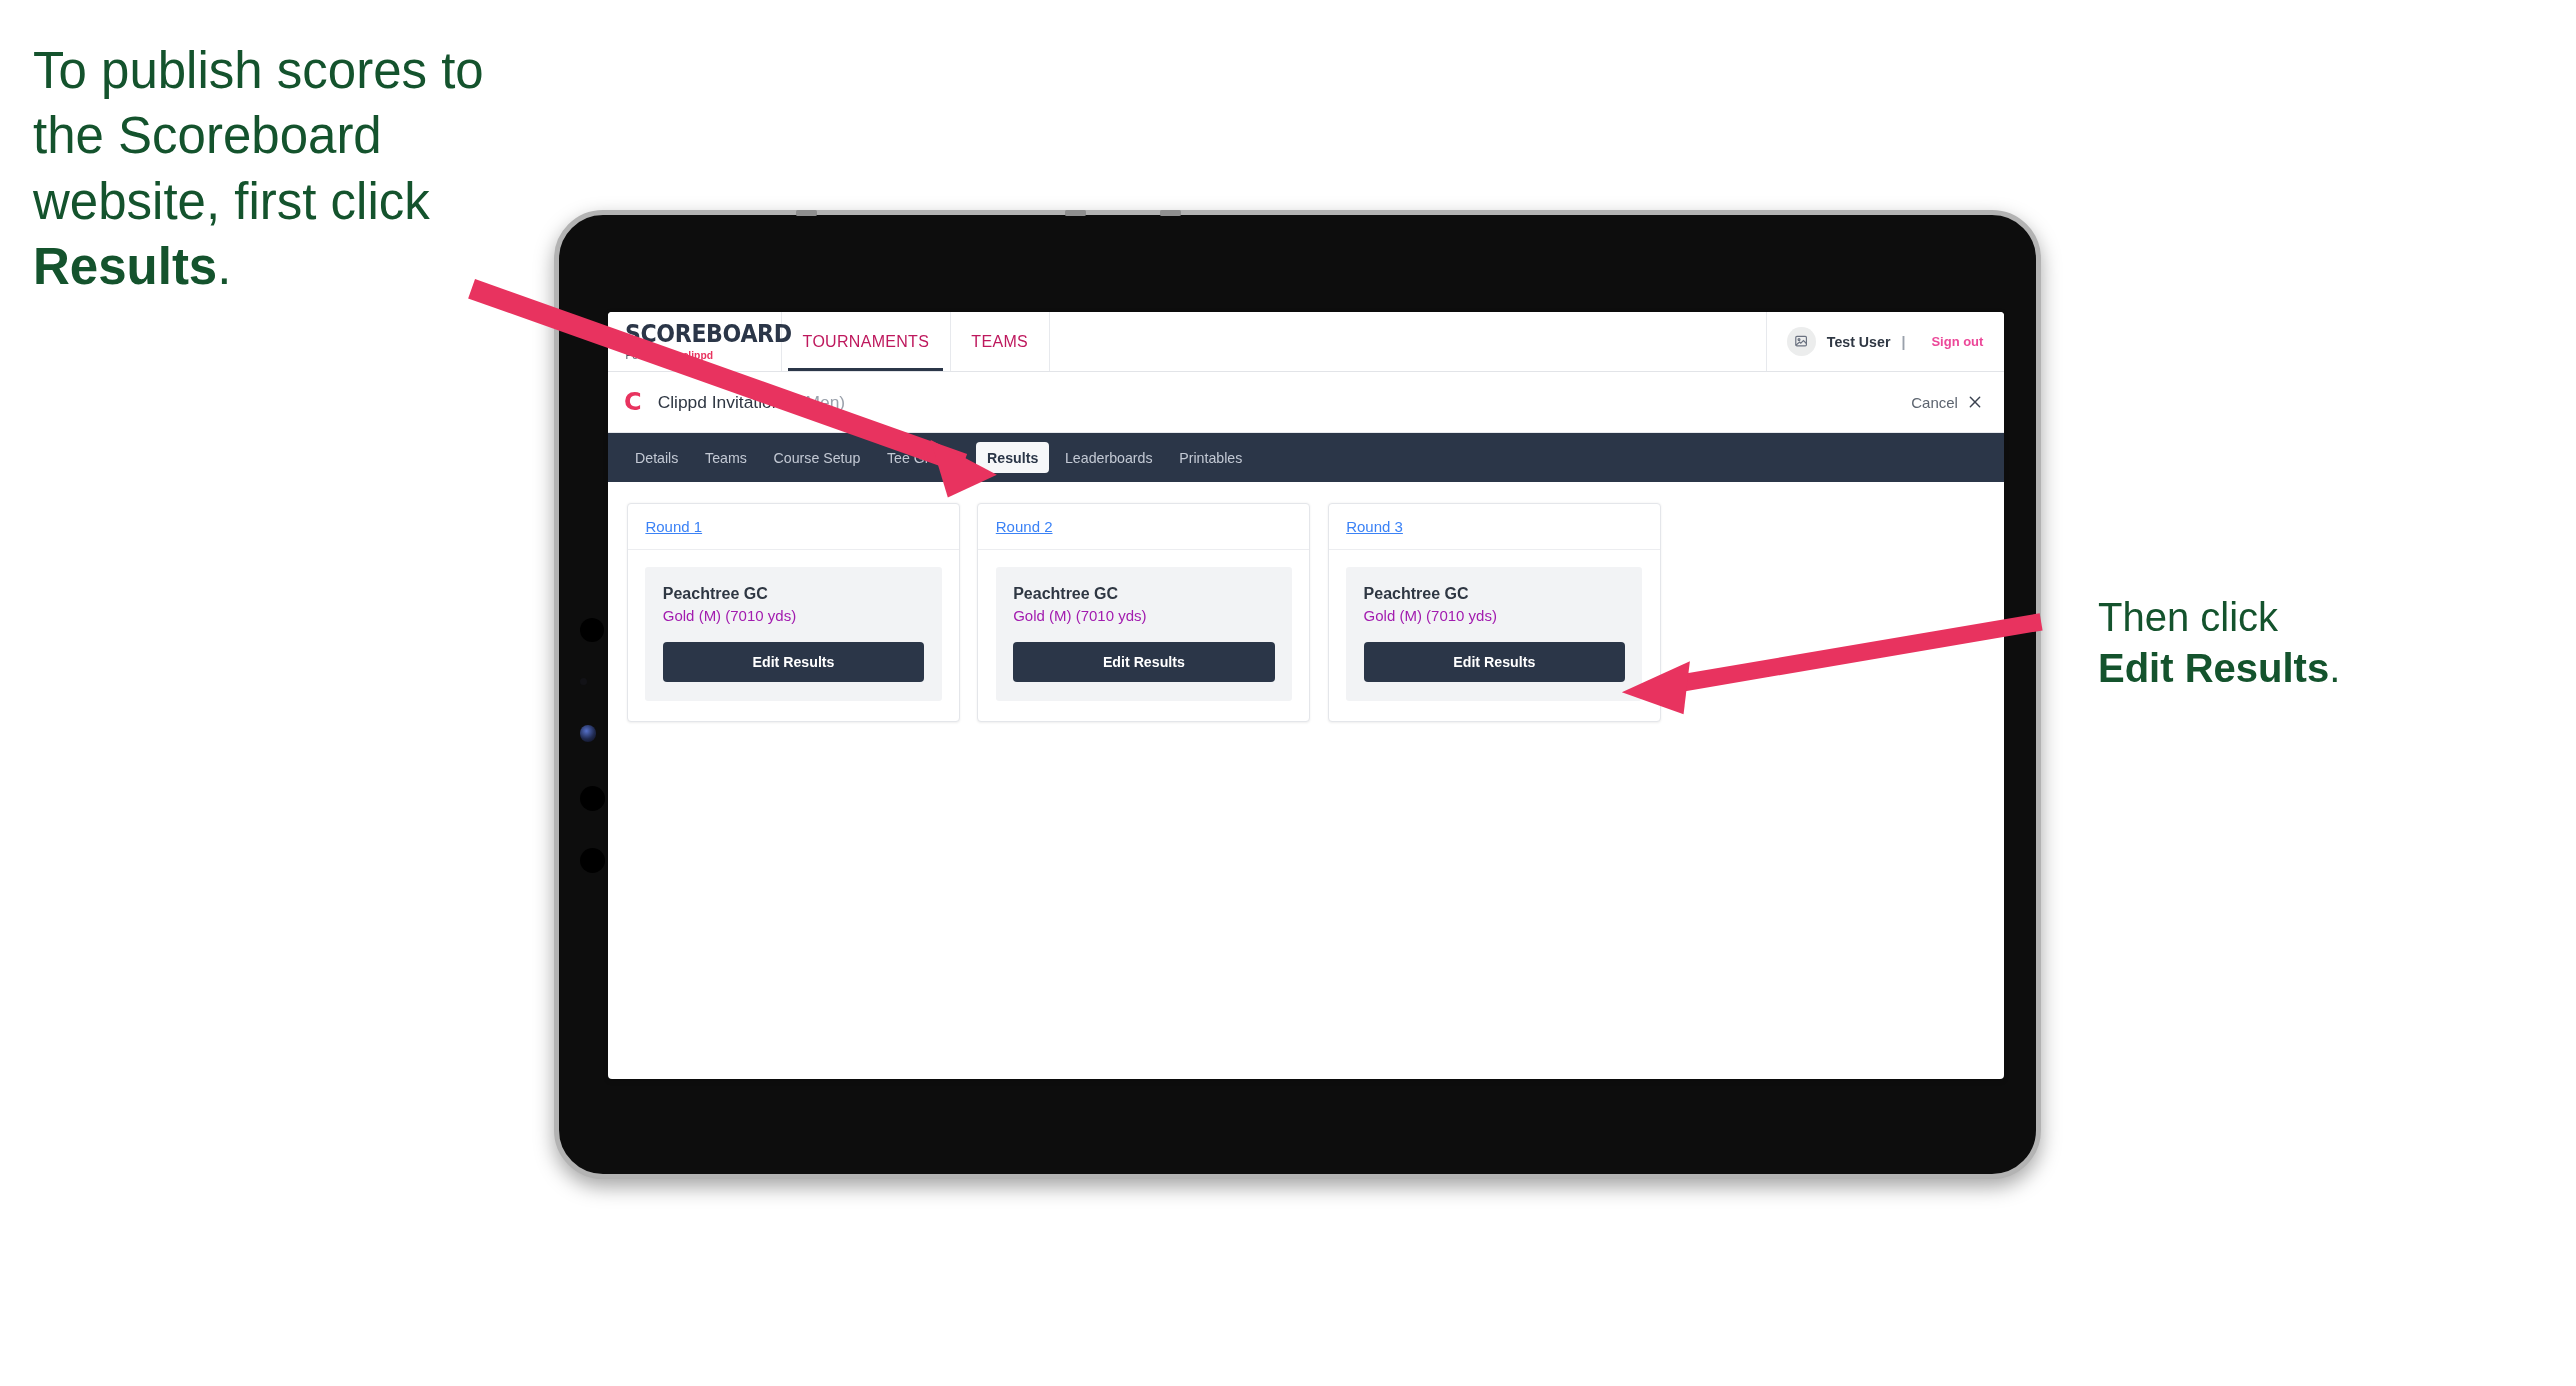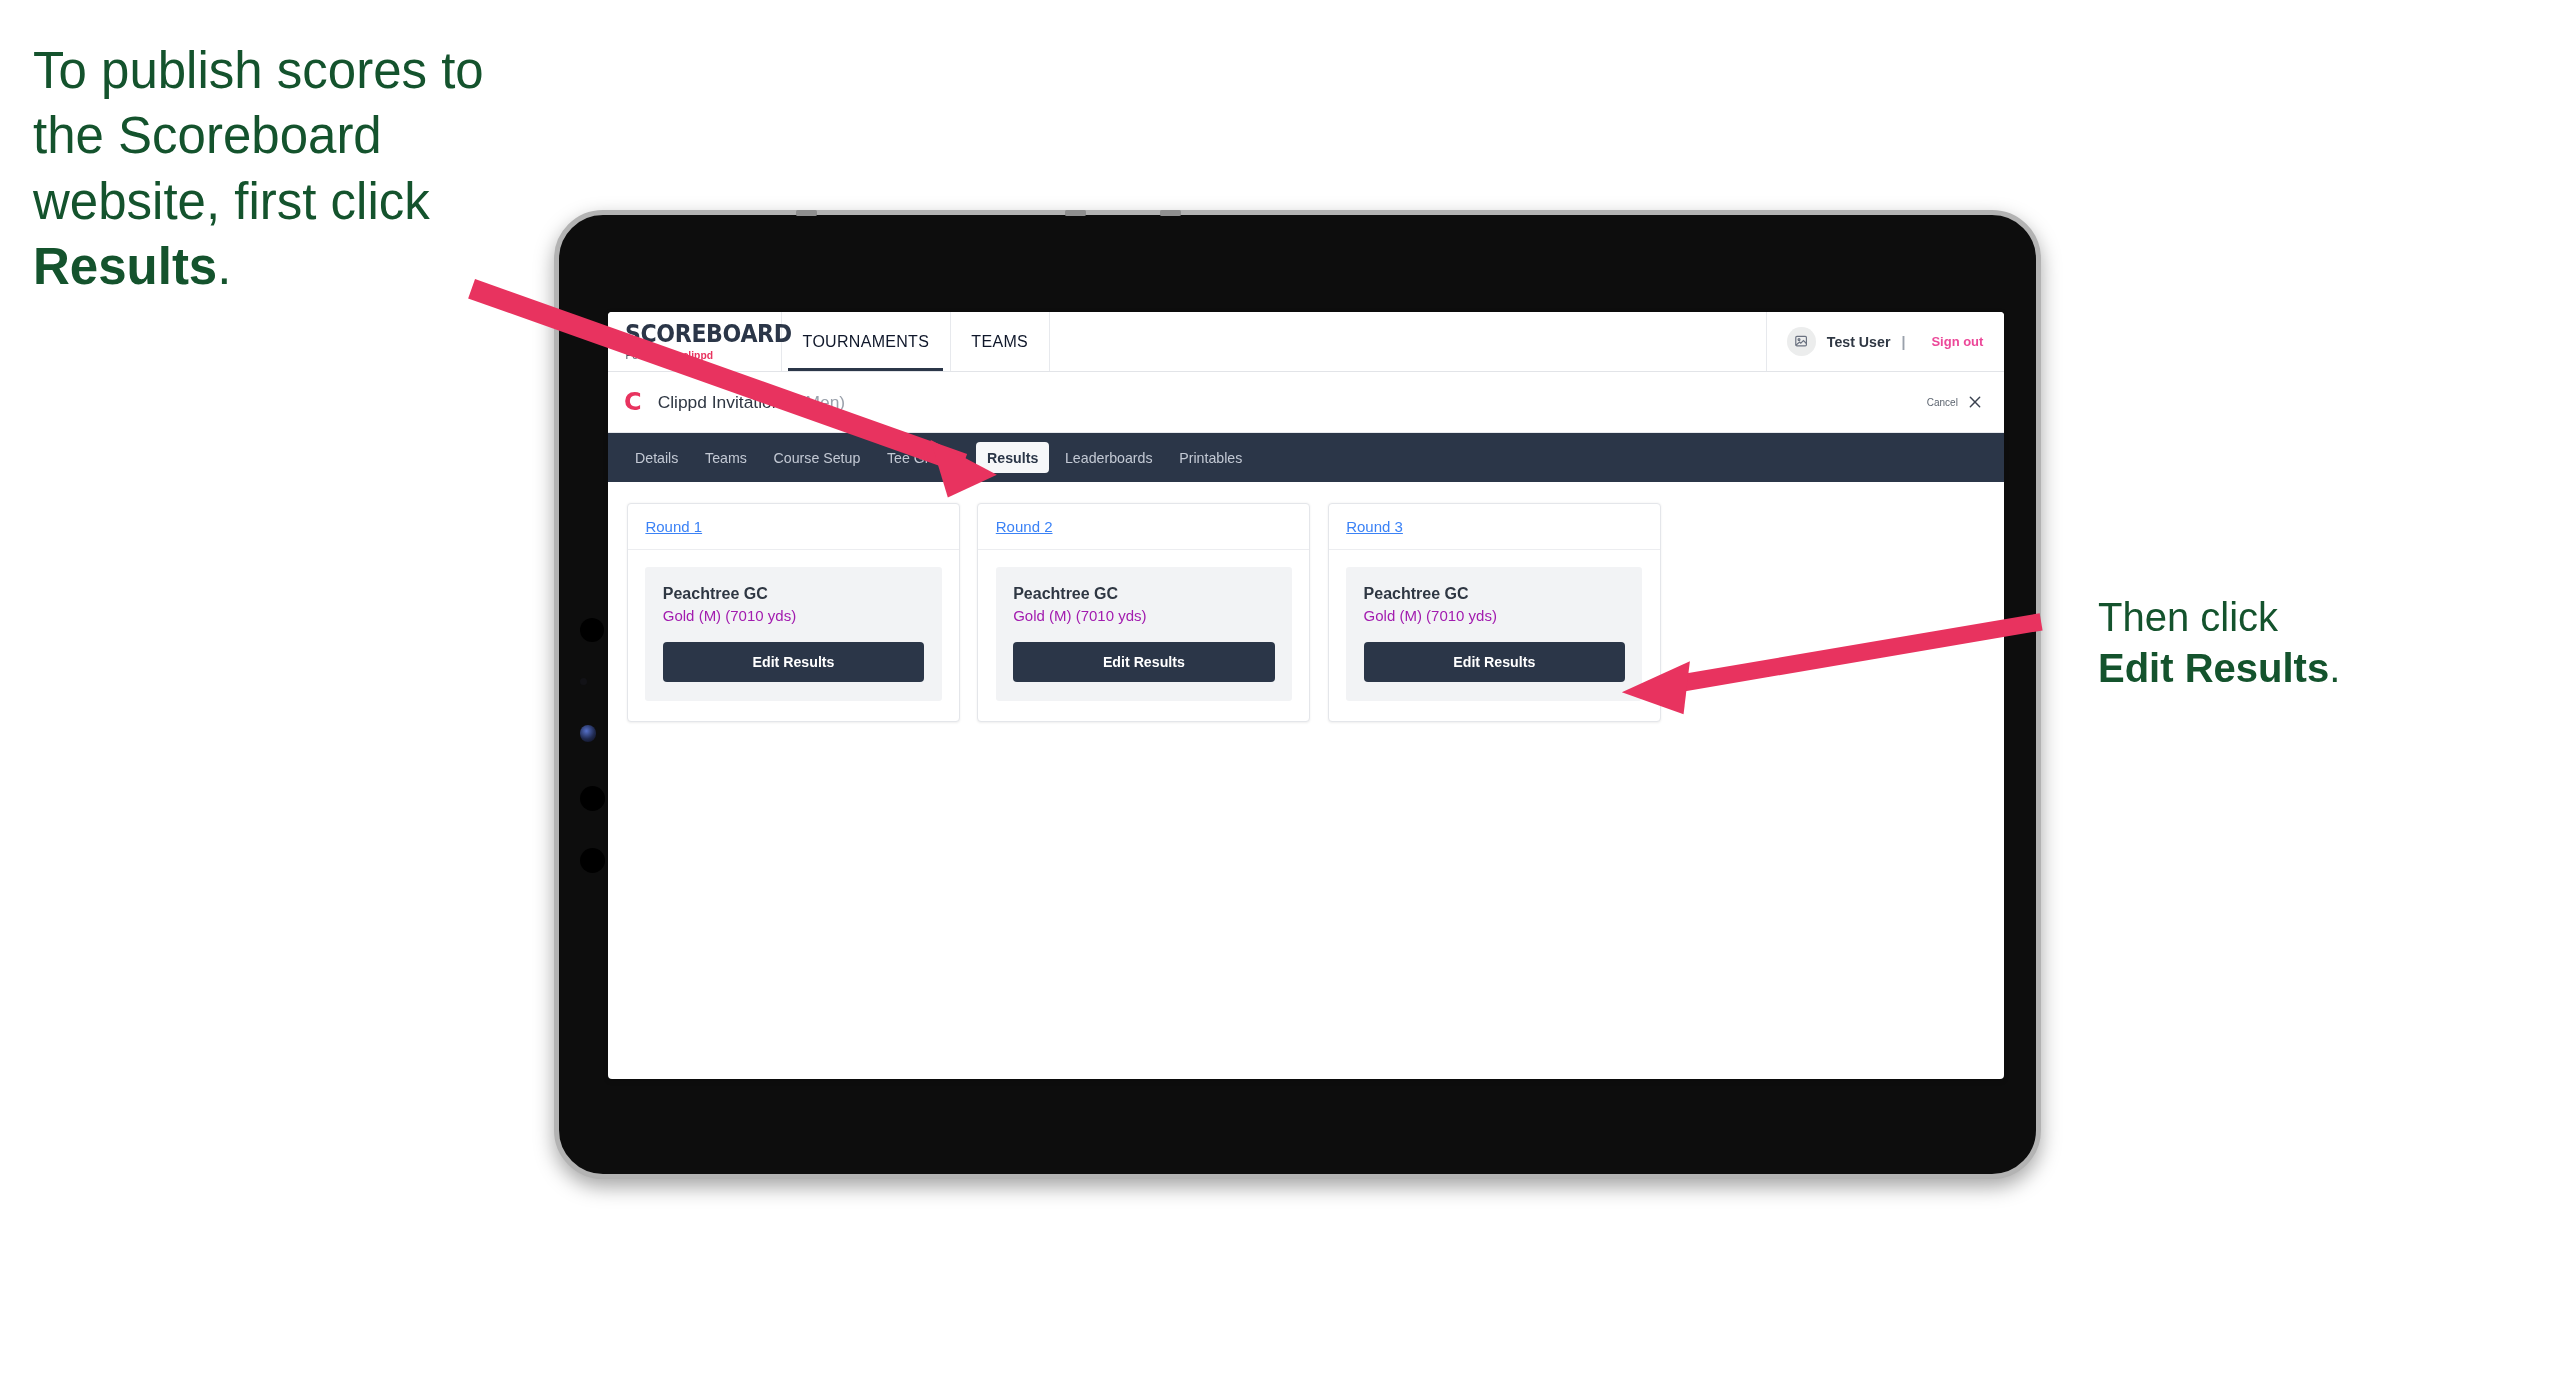--- a/index.html
+++ b/index.html
@@ -71,7 +71,7 @@
   #brand .logo-sub .pink{color:#e8335f;font-weight:700;}
   .topnav-item{
     display:flex;align-items:center;padding:0 20.6px;
-    font-size:16px;color:#0f172a;letter-spacing:0.3px;
+    font-size:16px;color:#be185d;letter-spacing:0.3px;
     border-right:0.8px solid #e7e9ed;position:relative;cursor:pointer;
   }
   .topnav-item.active:after{

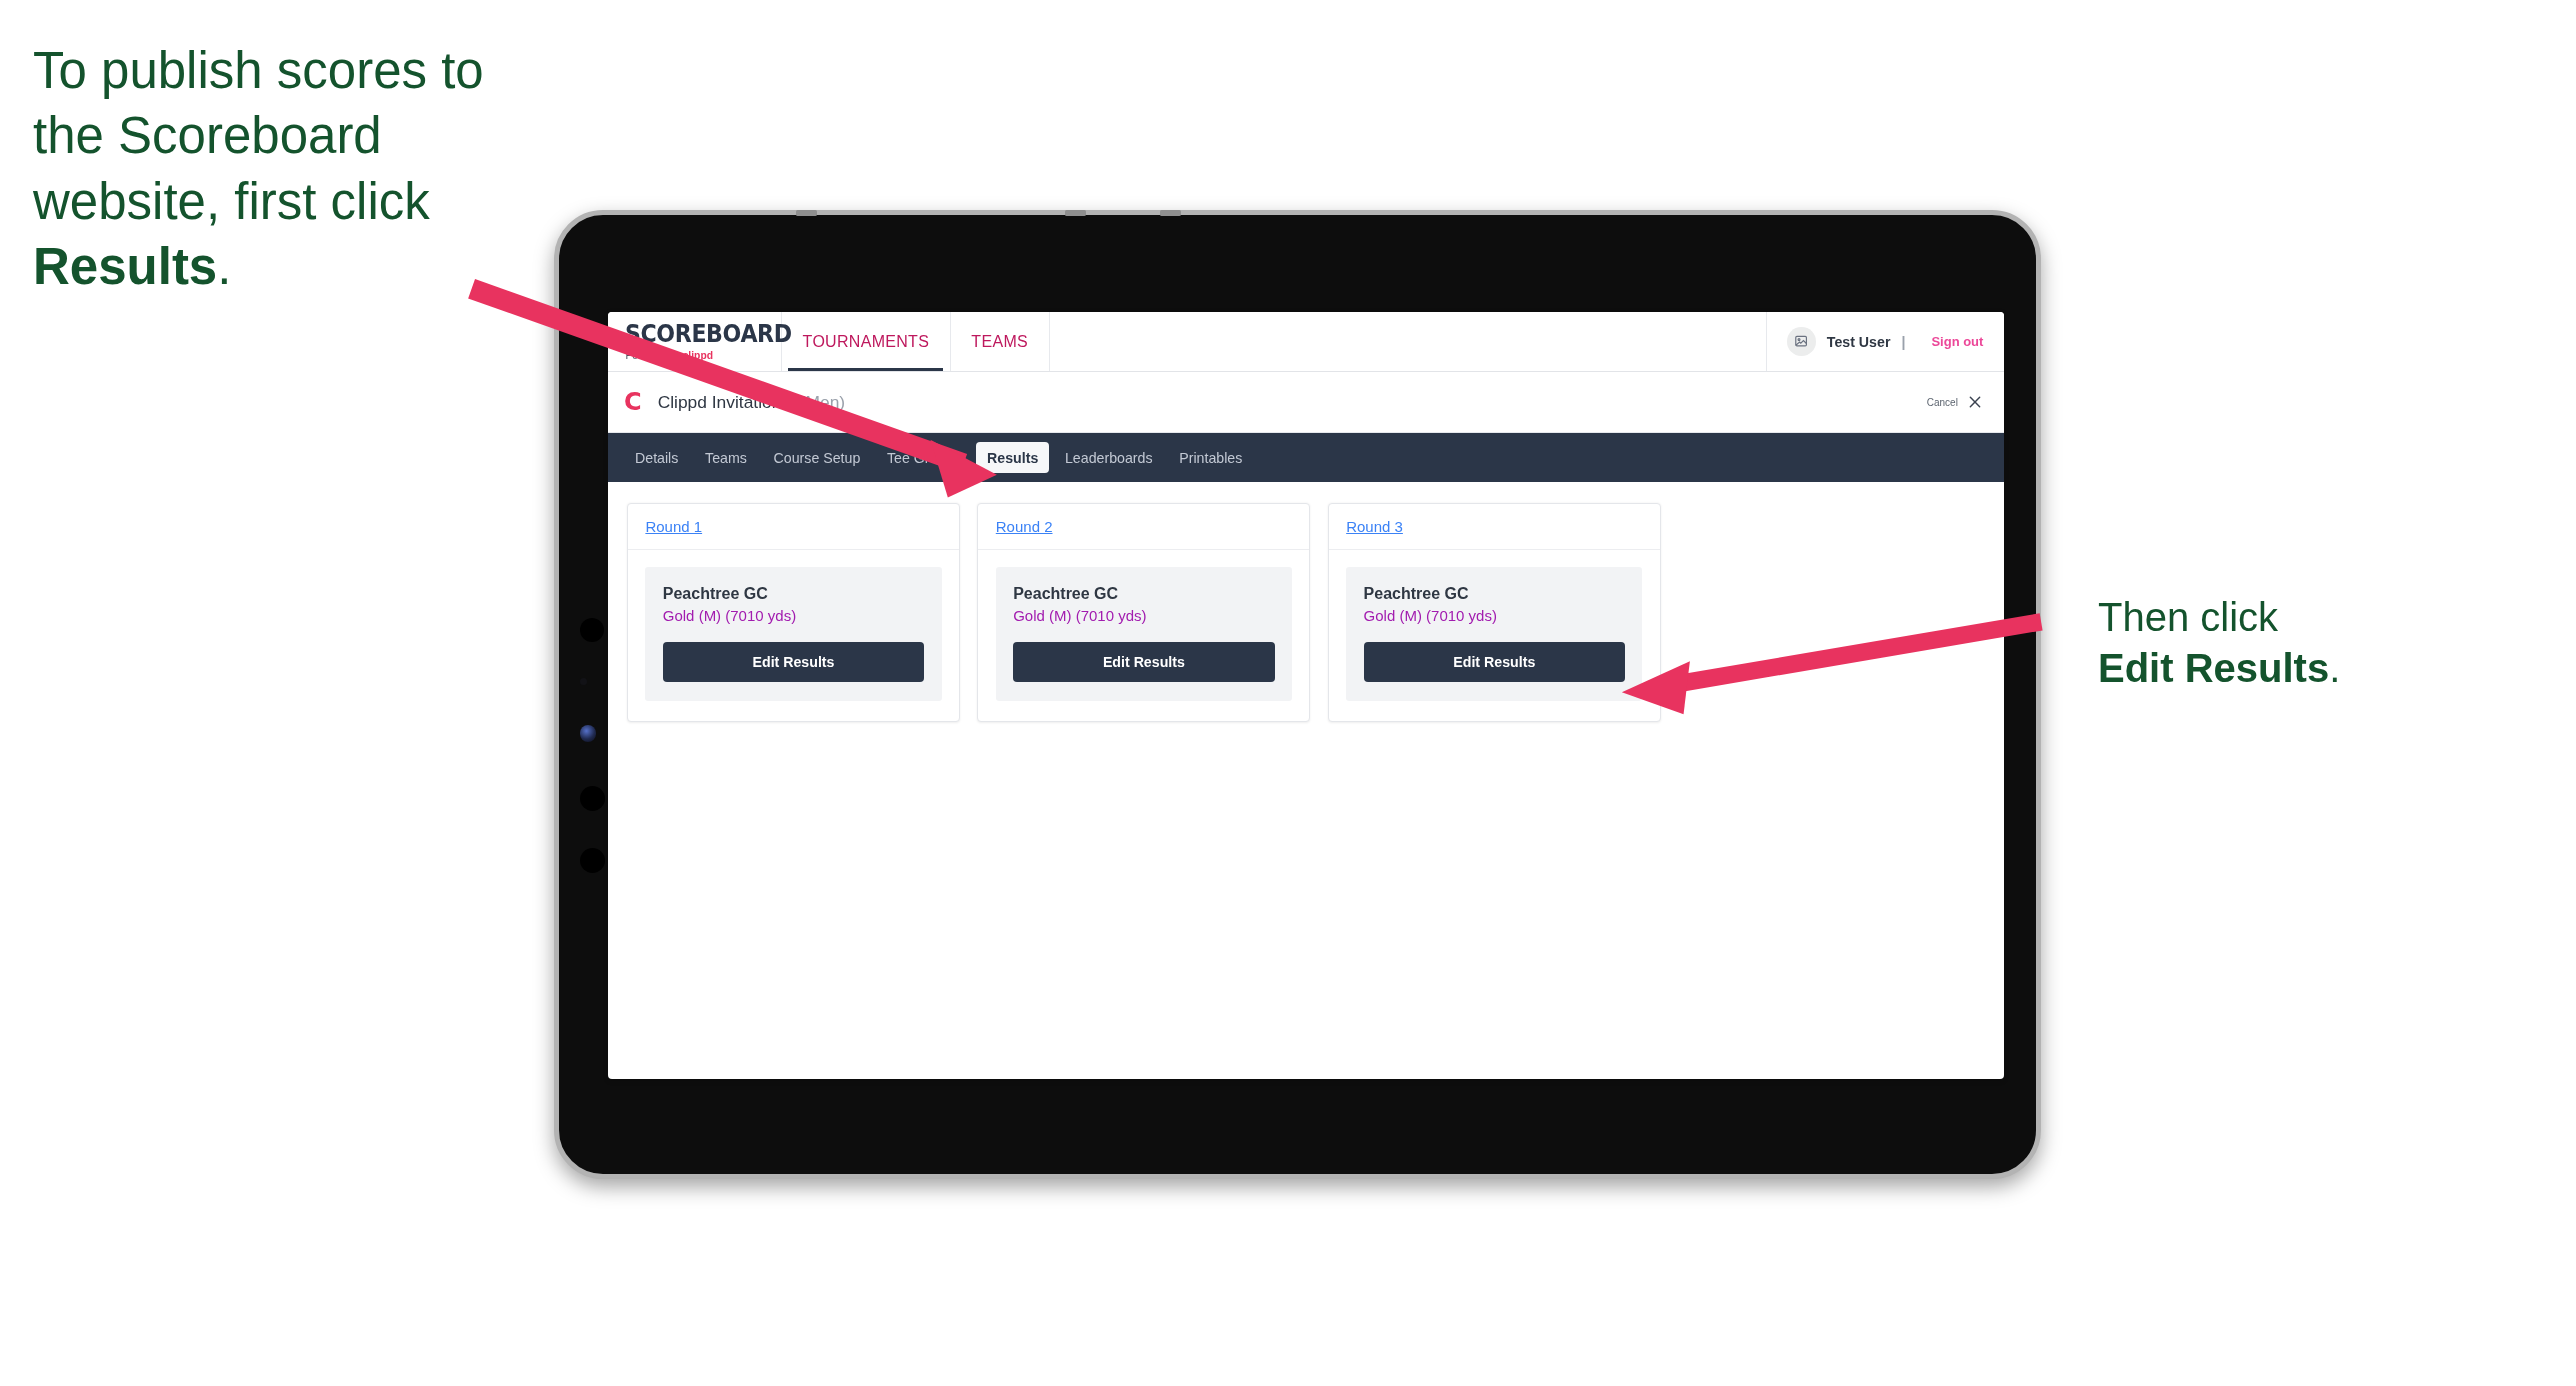--- a/index.html
+++ b/index.html
@@ -99,7 +99,7 @@
   #tourn-title{font-size:17.4px;color:#2f3743;}
   #tourn-title .muted{color:#9aa1ab;}
   #cancel-area{margin-left:auto;display:flex;align-items:center;gap:9.5px;cursor:pointer;}
-  #cancel-label{font-size:10px;color:#5c646f;}
+  #cancel-label{font-size:15px;color:#5c646f;}
   #cancel-x{font-size:17.4px;color:#3b4250;line-height:1;}
 
   

